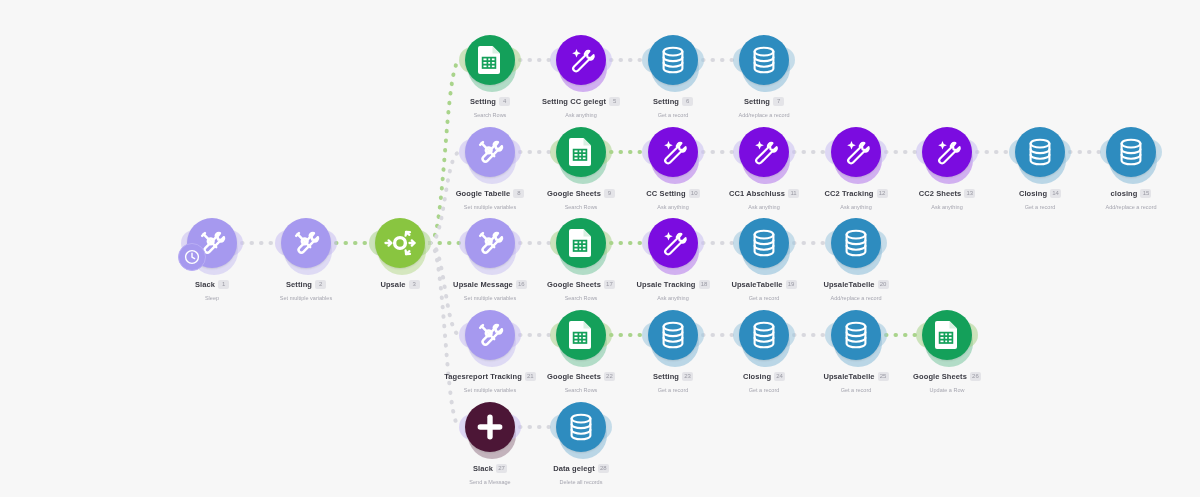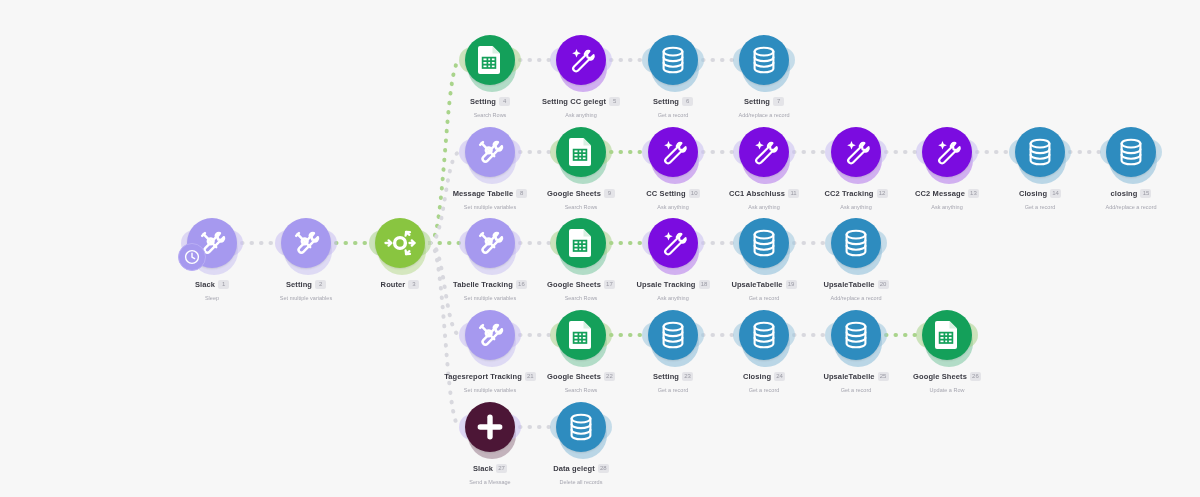--- a/index.html
+++ b/index.html
@@ -263,7 +263,7 @@
         </div>
 
      <div class="label">
-       <div><span class="title">Message Tabelle</span><span class="chip">8</span></div>
+       <div><span class="title">Google Tabelle</span><span class="chip">8</span></div>
        <div class="sub">Set multiple variables</div>
      </div>
       </div>

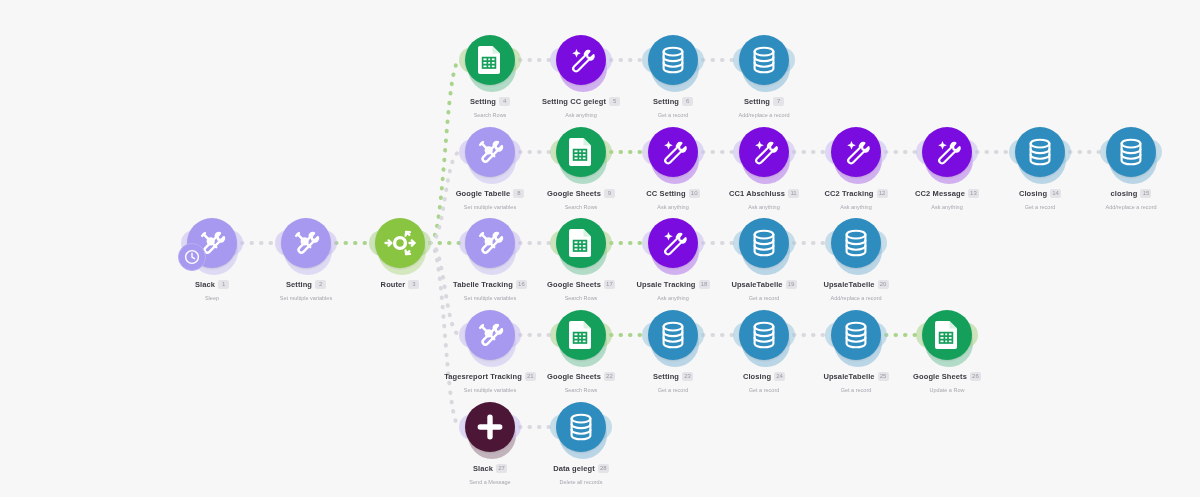--- a/index.html
+++ b/index.html
@@ -355,7 +355,7 @@
         </div>
 
      <div class="label">
-       <div><span class="title">CC2 Message</span><span class="chip">13</span></div>
+       <div><span class="title">CC2 Sheets</span><span class="chip">13</span></div>
        <div class="sub">Ask anything</div>
      </div>
       </div>

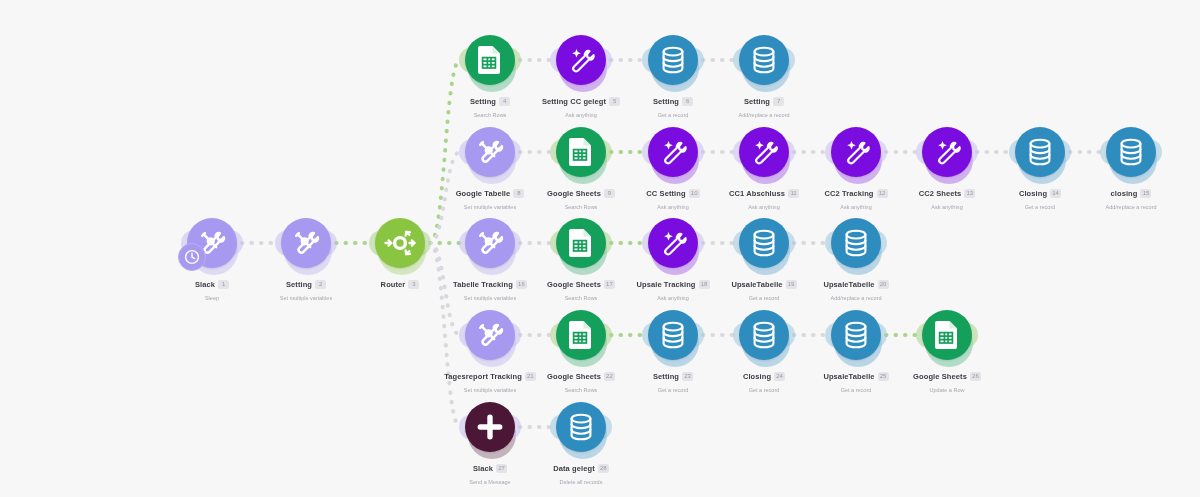--- a/index.html
+++ b/index.html
@@ -165,7 +165,7 @@
         </div>
 
      <div class="label">
-       <div><span class="title">Router</span><span class="chip">3</span></div>
+       <div><span class="title">Upsale</span><span class="chip">3</span></div>
        <div class="sub"></div>
      </div>
       </div>

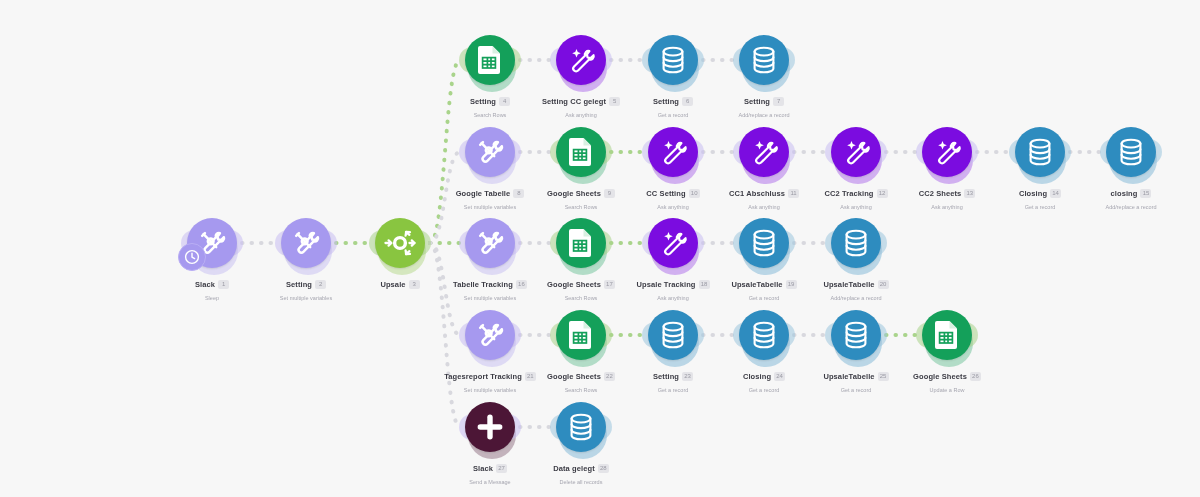--- a/index.html
+++ b/index.html
@@ -415,7 +415,7 @@
         </div>
 
      <div class="label">
-       <div><span class="title">Tabelle Tracking</span><span class="chip">16</span></div>
+       <div><span class="title">Upsale Message</span><span class="chip">16</span></div>
        <div class="sub">Set multiple variables</div>
      </div>
       </div>

